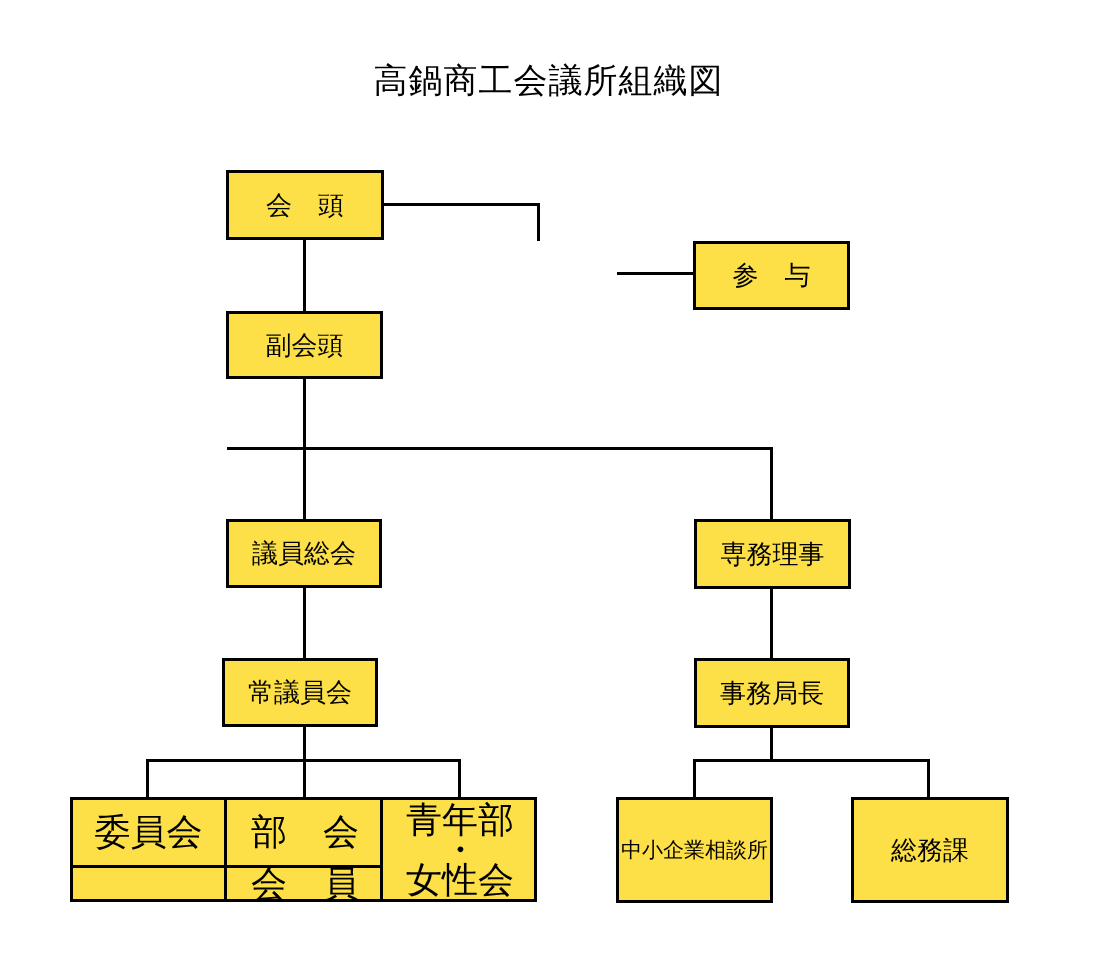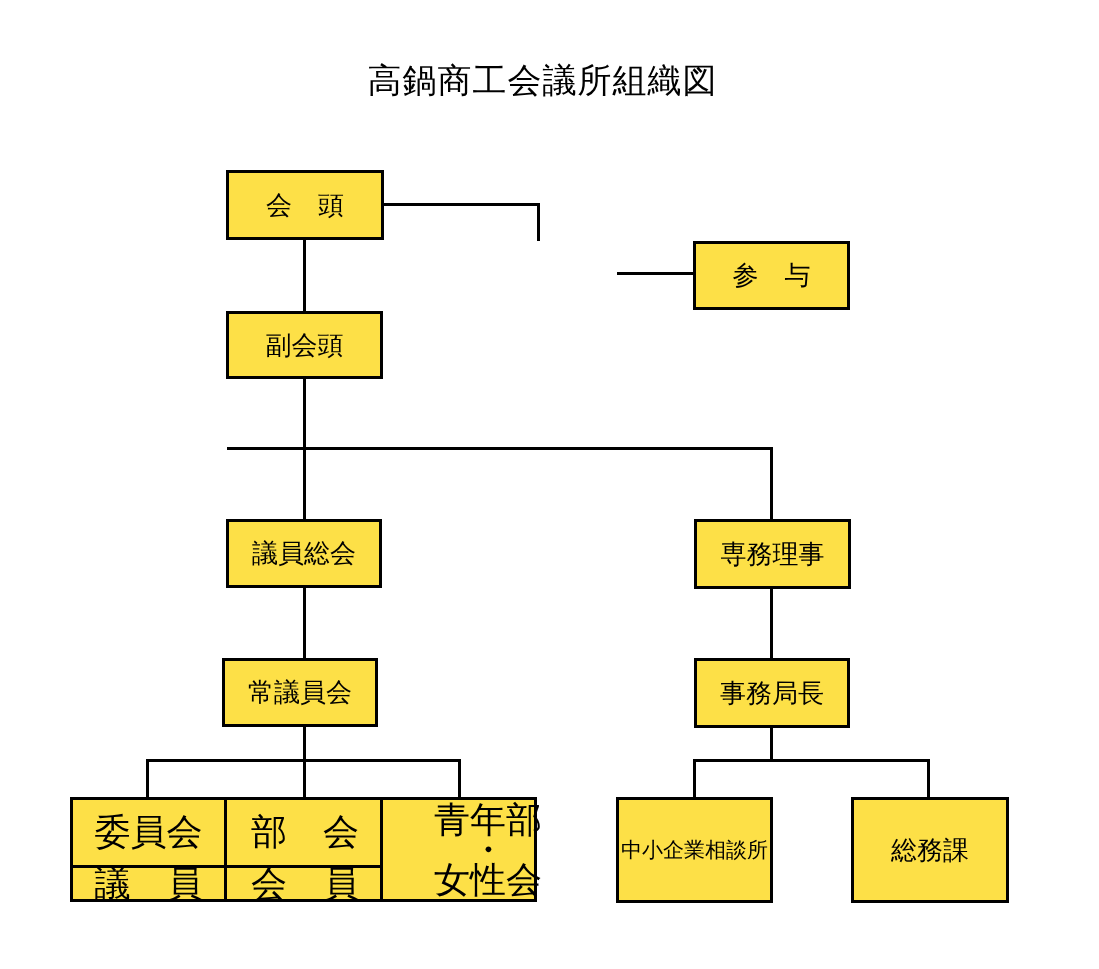--- a/index.html
+++ b/index.html
@@ -25,6 +25,7 @@
     font-size: 34px;
     letter-spacing: 1px;
     color: #000000;
+    padding-left: 6px;
   }
   .box {
     position: absolute;

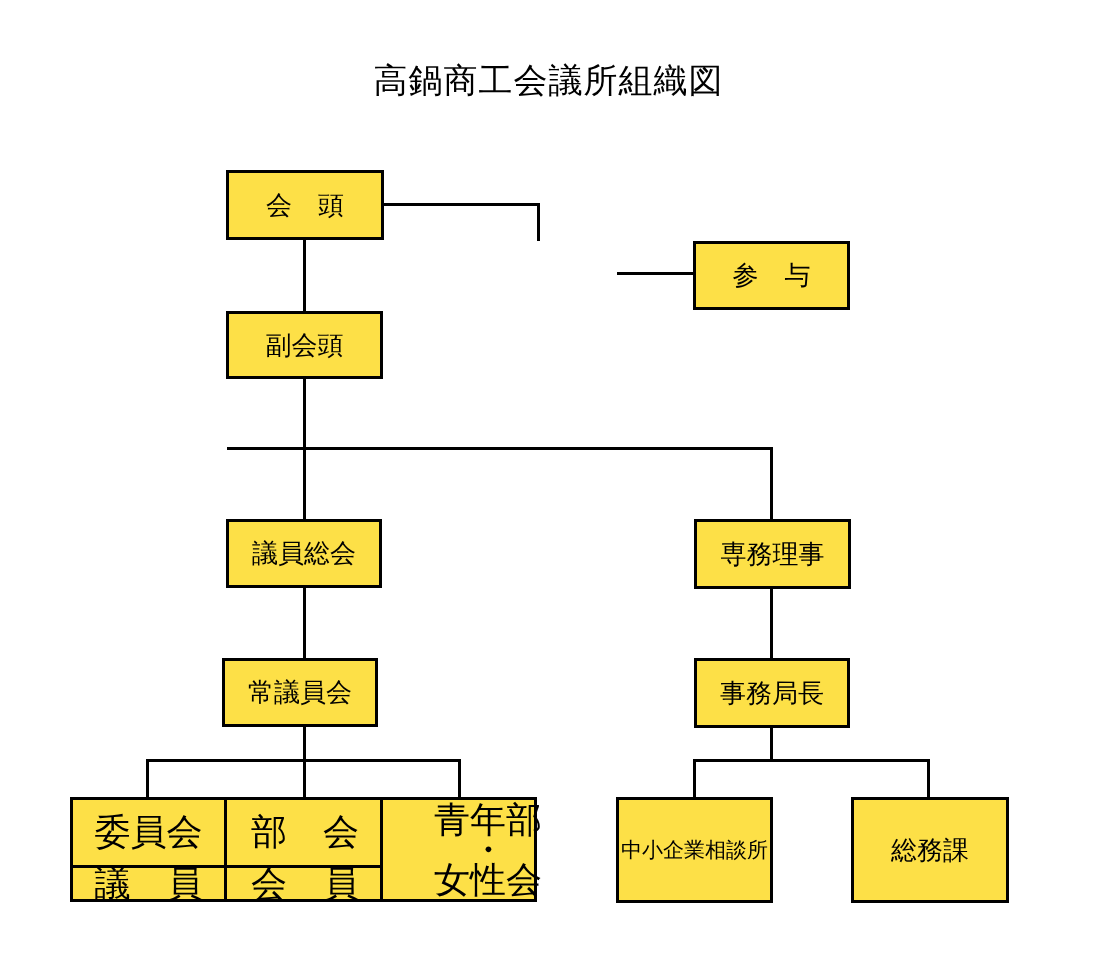--- a/index.html
+++ b/index.html
@@ -131,7 +131,7 @@
   <div class="cell-label" style="left:227px; top:867px; width:156px; height:35px;">
     <span>会　員</span>
   </div>
-  <div class="cell-label multiline" style="left:383px; top:797px; width:154px; height:105px;padding-left:28px;">
+  <div class="cell-label multiline" style="left:383px; top:797px; width:154px; height:105px;">
     <span>青年部</span>
     <span>・</span>
     <span>女性会</span>

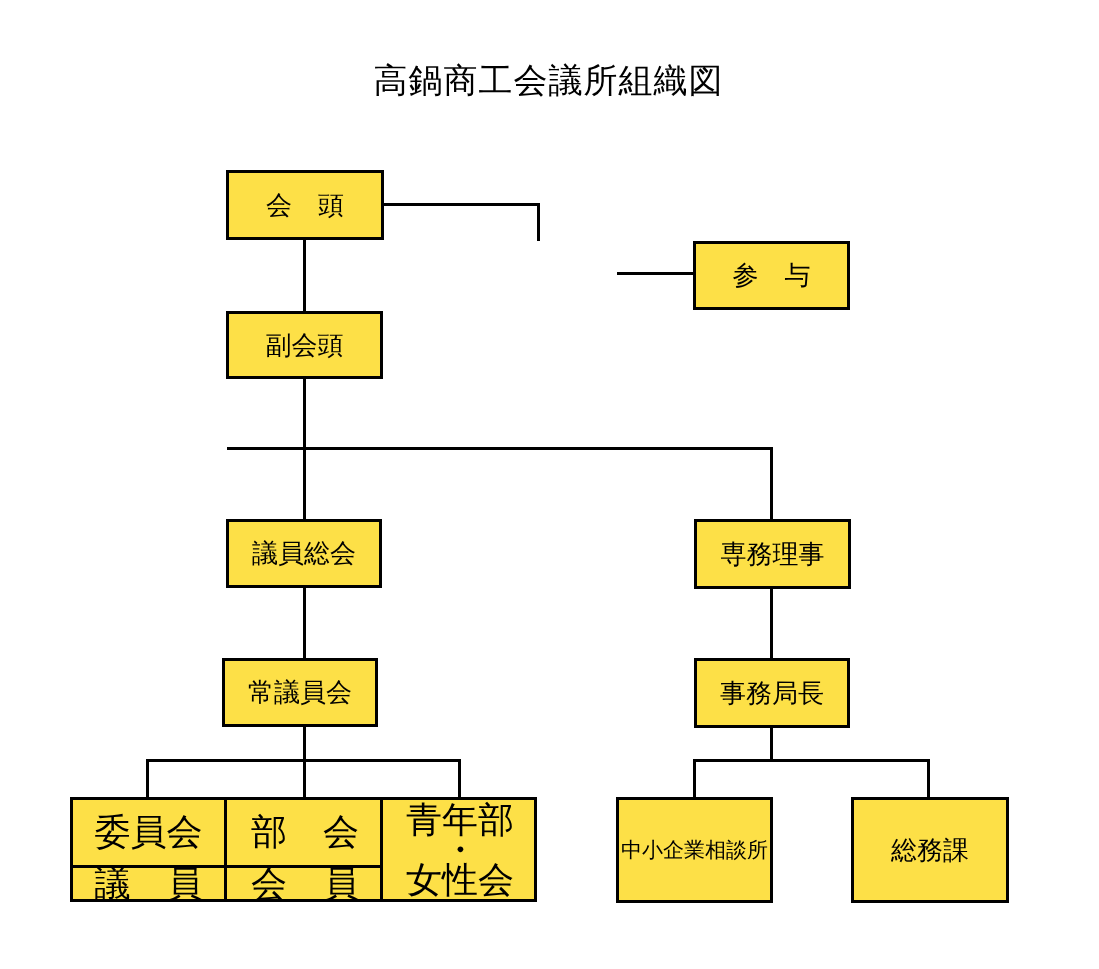--- a/index.html
+++ b/index.html
@@ -125,9 +125,6 @@
   <div class="cell-label" style="left:227px; top:797px; width:156px; height:70px;">
     <span>部　会</span>
   </div>
-  <div class="cell-label" style="left:70px; top:867px; width:157px; height:35px;">
-    <span>議　員</span>
-  </div>
   <div class="cell-label" style="left:227px; top:867px; width:156px; height:35px;">
     <span>会　員</span>
   </div>

